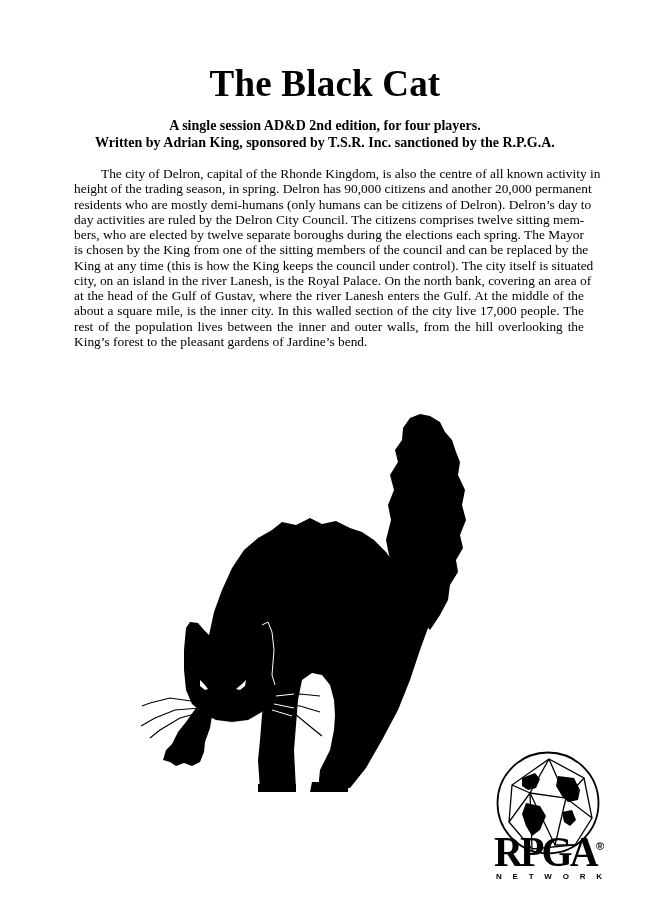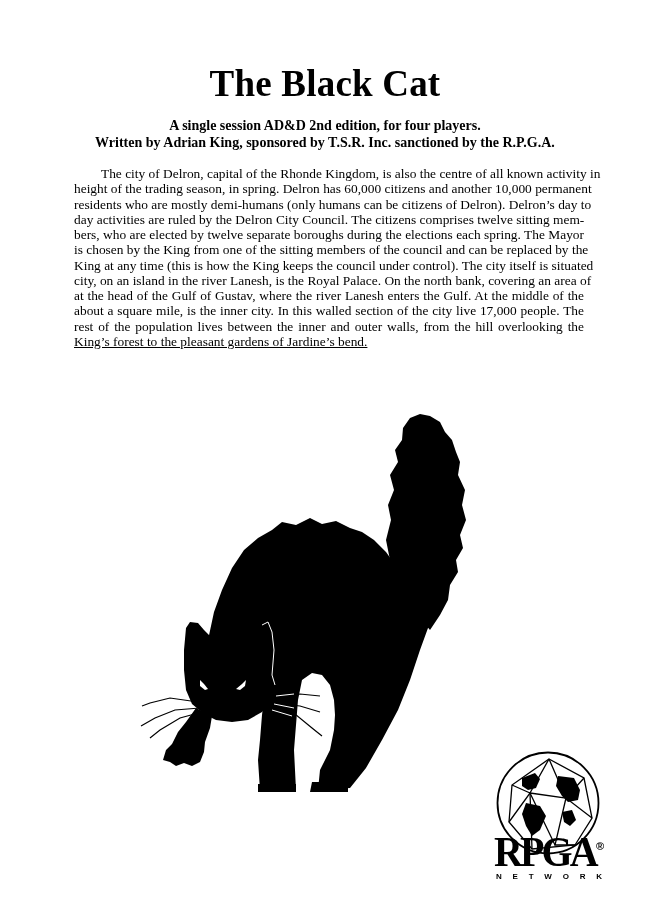--- a/index.html
+++ b/index.html
@@ -39,7 +39,7 @@
 
   <div class="body-text">
     <span class="ln" style="padding-left:27px;">The city of Delron, capital of the Rhonde Kingdom, is also the centre of all known activity in</span>
-    <span class="ln">height of the trading season, in spring. Delron has 60,000 citizens and another 10,000 permanent</span>
+    <span class="ln">height of the trading season, in spring. Delron has 90,000 citizens and another 20,000 permanent</span>
     <span class="ln">residents who are mostly demi-humans (only humans can be citizens of Delron). Delron’s day to</span>
     <span class="ln">day activities are ruled by the Delron City Council. The citizens comprises twelve sitting mem-</span>
     <span class="ln">bers, who are elected by twelve separate boroughs during the elections each spring. The Mayor</span>

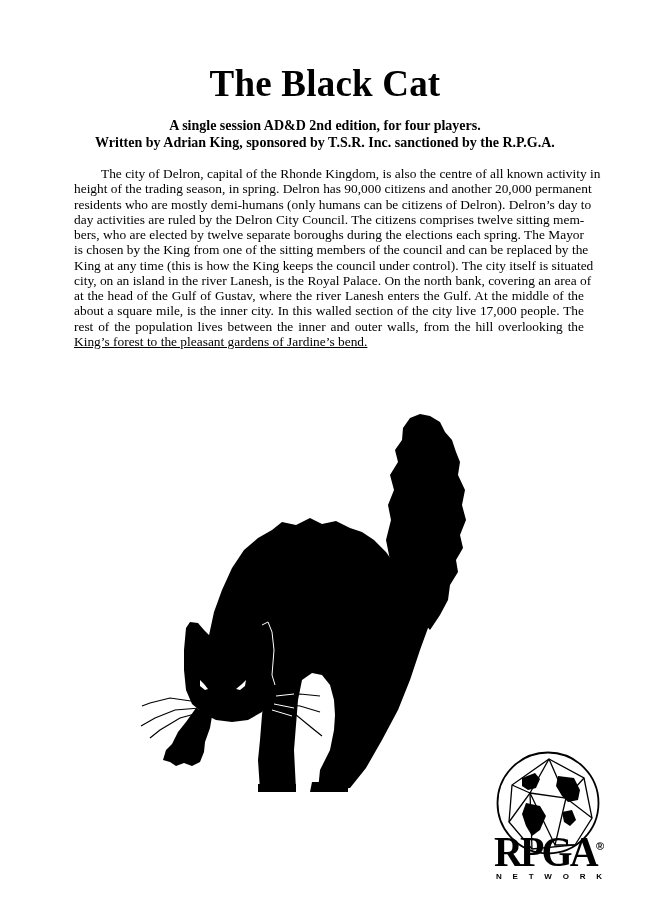--- a/index.html
+++ b/index.html
@@ -14,7 +14,7 @@
   .body-text { position: absolute; left: 74px; top: 166px; width: 510px;
                font-size: 13.4px; line-height: 15.25px; text-align: justify; }
   .body-text .ln { display: block; white-space: nowrap; text-align: justify; text-align-last: justify; }
-  .body-text .ln.last { text-align-last: left; text-decoration: underline; }
+  .body-text .ln.last { text-align-last: left; }
   .cat { position: absolute; left: 125px; top: 405px; width: 360px; height: 395px; }
   .logo { position: absolute; left: 485px; top: 745px; width: 140px; height: 145px; }
   .logo-word { position: absolute; left: 494px; top: 831px; font-weight: bold; font-size: 42px;

